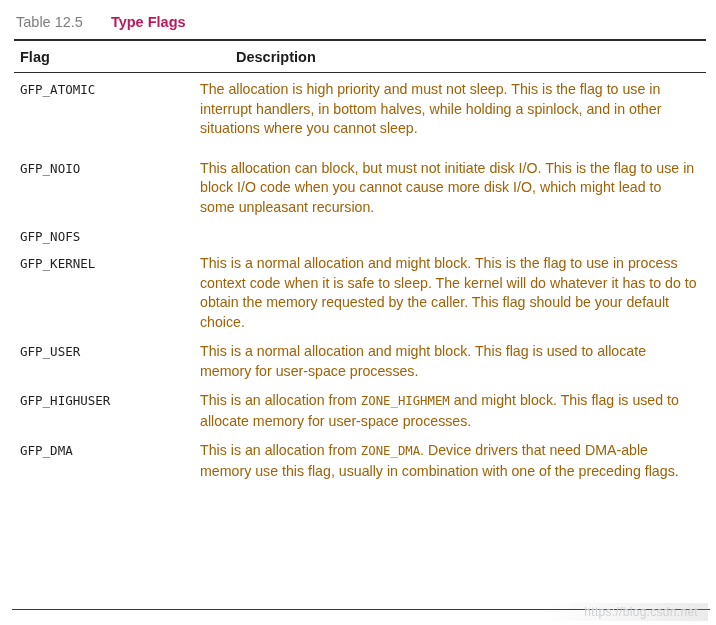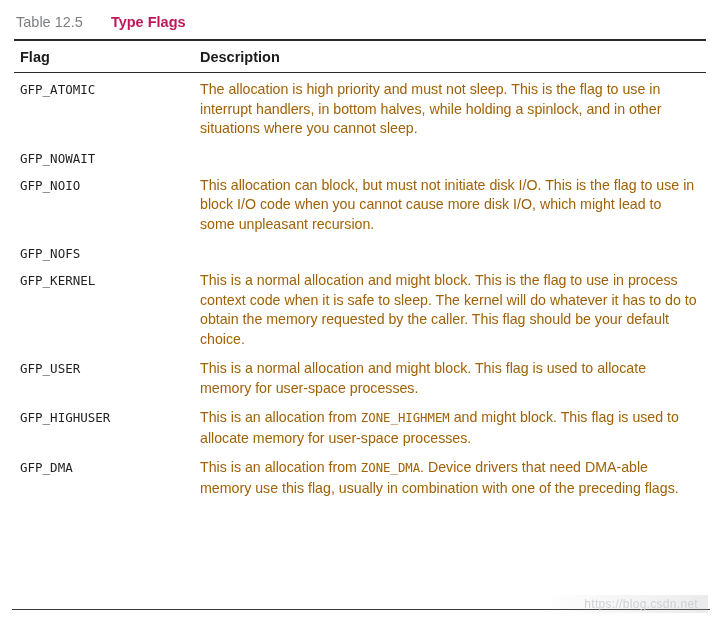--- a/index.html
+++ b/index.html
@@ -25,7 +25,7 @@
   .thead{
     display:grid;grid-template-columns:180px 1fr;
     padding:8px 0 7px 6px;
-    font-weight:bold;font-size:14.5px;color:#1c1c1e;
+    font-weight:bold;font-size:14.5px;color:#1c1c1e;gap:36px;
   }
   .trow{
     display:grid;grid-template-columns:180px 1fr;

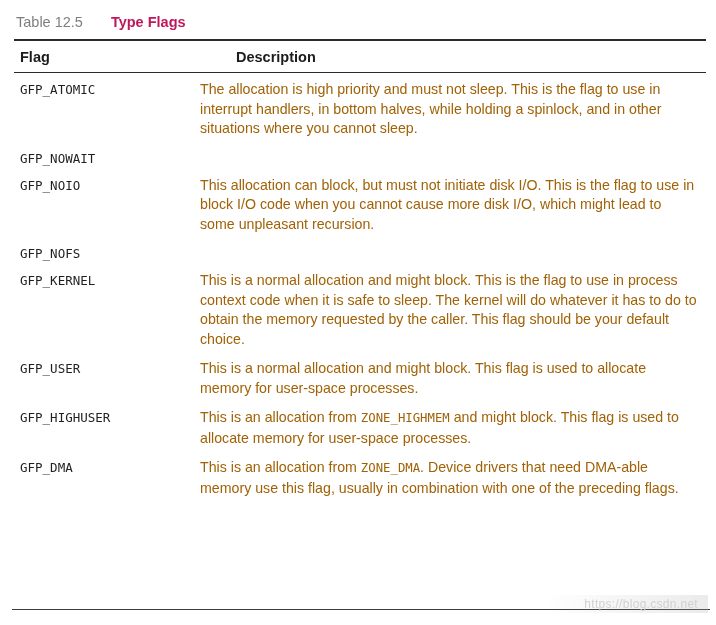--- a/index.html
+++ b/index.html
@@ -85,7 +85,6 @@
           <div class="cell-desc"><span>The allocation is high priority and must not sleep. This is the flag to use in interrupt handlers, in bottom halves, while holding a spinlock, and in other situations where you cannot sleep.</span></div>
         </div>
         <div class="trow">
-          <div class="cell-flag">GFP_NOWAIT</div>
         </div>
         <div class="trow">
           <div class="cell-flag">GFP_NOIO</div>

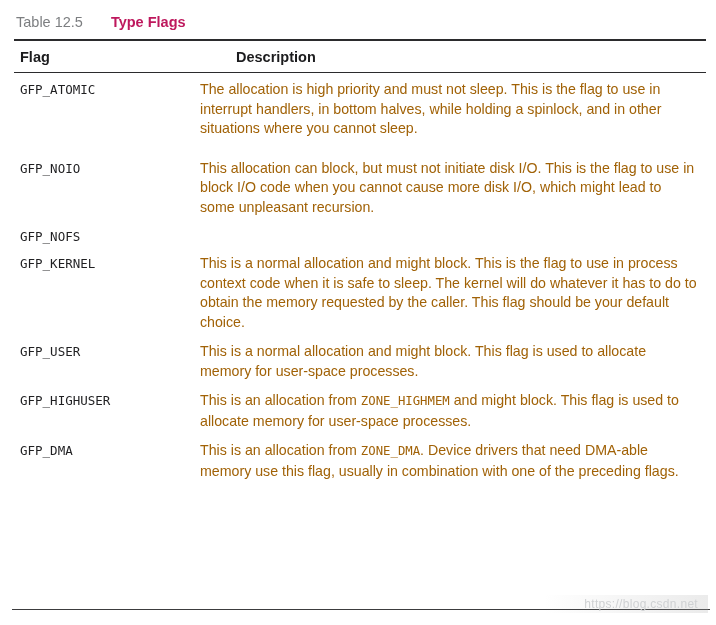--- a/index.html
+++ b/index.html
@@ -53,7 +53,7 @@
     border-top:1.5px solid #3c3c3e;
   }
   .watermark{
-    position:absolute;right:8px;bottom:12px;
+    position:absolute;right:8px;bottom:4px;
     font-size:12px;
     color:#cfd1d3;
     padding:2px 10px 2px 40px;

